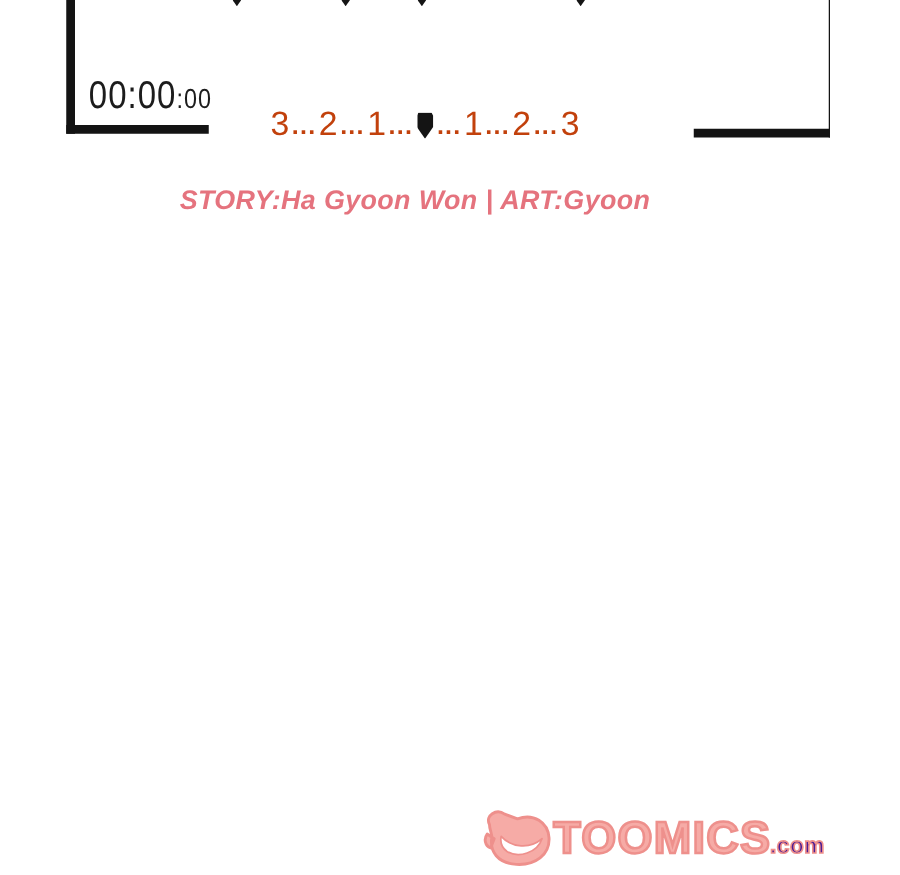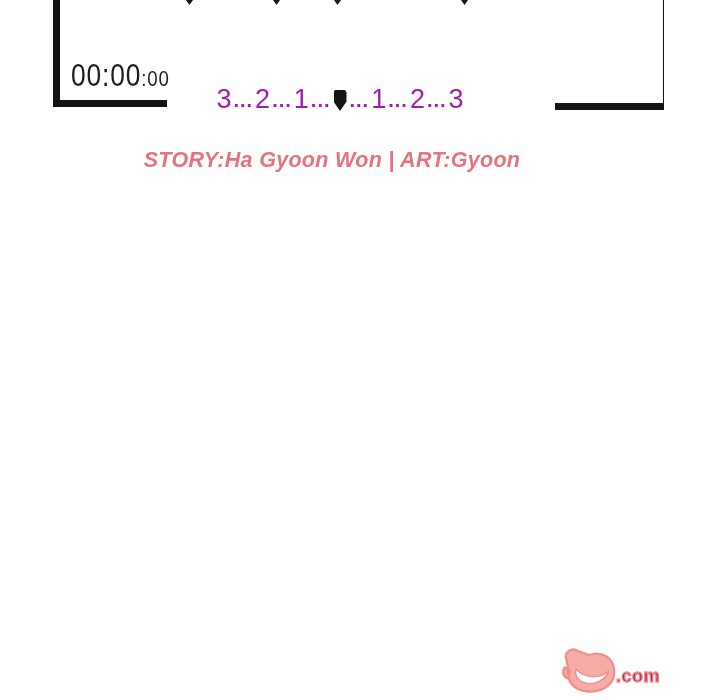--- a/index.html
+++ b/index.html
@@ -29,7 +29,7 @@
   
   .countdown{
     position:absolute;left:16px;right:0;top:84px;text-align:center;
-    color:#a21caf;white-space:nowrap;
+    color:#c2410c;white-space:nowrap;
   }
   .cd-num{font-size:27px;font-weight:500;}
   .dots{

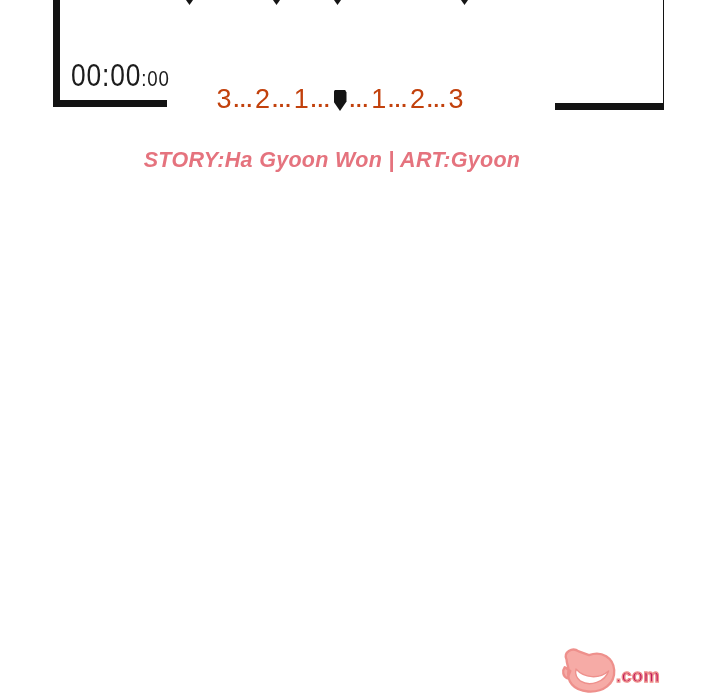--- a/index.html
+++ b/index.html
@@ -94,6 +94,7 @@
                M4 24 C1 28 2 34 7 36 L10 28 Z" fill="#f6aba6" stroke="#ee908c" stroke-width="2.5" stroke-linejoin="round"></path>
       <path d="M16 26 C25 36 41 37 51 28 C47 40 31 45 21 39 C17 36 15 31 16 26 Z" fill="#ffffff" stroke="#ee908c" stroke-width="1.5" stroke-linejoin="round"></path>
     </svg>
+    <span class="brand">TOOMICS</span>
     <span class="tld">.com</span>
   </div>
 

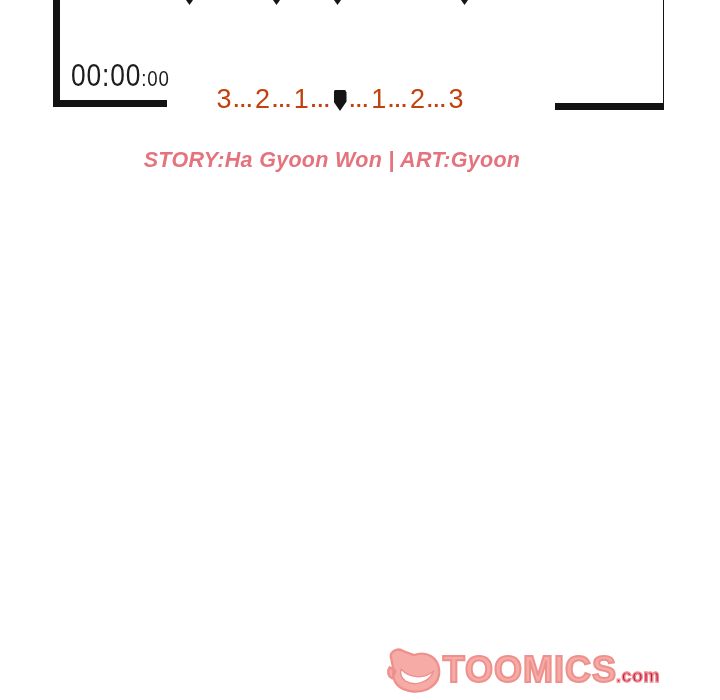--- a/index.html
+++ b/index.html
@@ -58,7 +58,7 @@
     -webkit-text-stroke:2px #ee908c;letter-spacing:1px;
   }
   .tld{
-    font-size:18px;font-weight:800;color:#be185d;
+    font-size:18px;font-weight:800;color:#4c1d95;
     -webkit-text-stroke:1.3px #ee908c;margin-left:-2px;align-self:flex-end;
     padding-bottom:9px;letter-spacing:.5px;
   }

